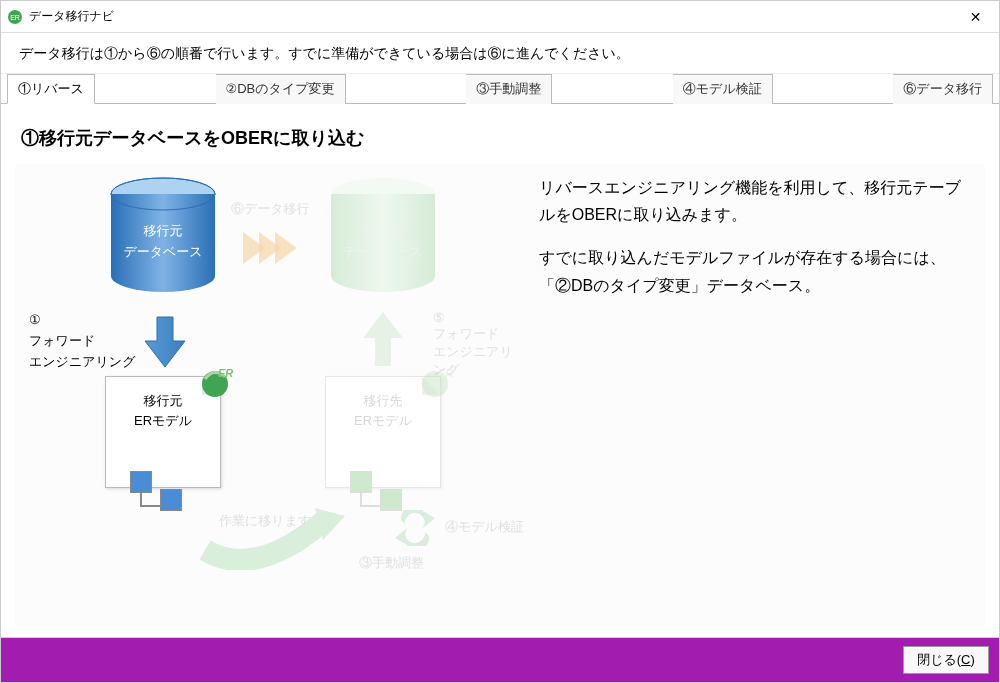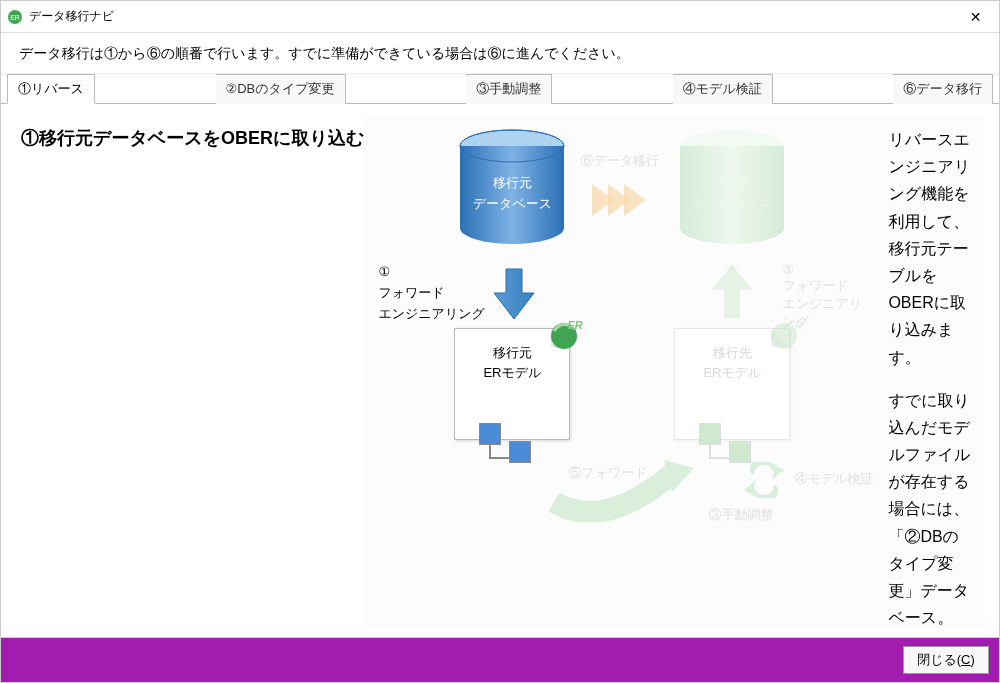--- a/index.html
+++ b/index.html
@@ -75,7 +75,7 @@
   padding: 12px 14px 10px 14px;
   overflow: hidden;
   display: flex;
-  flex-direction: row;
+  flex-direction: column;
 }
 .section-title {
   font-size: 18px;

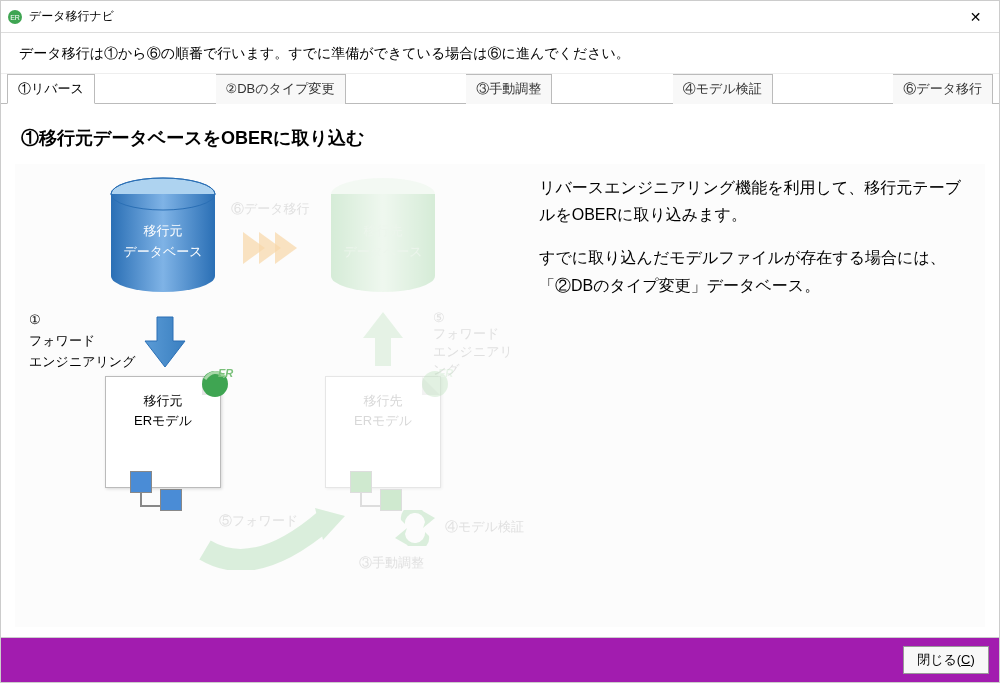--- a/index.html
+++ b/index.html
@@ -388,7 +388,7 @@
           <path d="M120 18 L150 26 L128 50 Z" fill="#8fcf94"></path>
         </svg>
       </div>
-      <div class="proc-label" style="left:204px;top:342px;">⑤フォワード</div>
+      <div class="proc-label" style="left:204px;top:342px;">作業に移ります</div>
 
       <div class="swap-icn">
         <svg viewBox="0 0 40 36">

